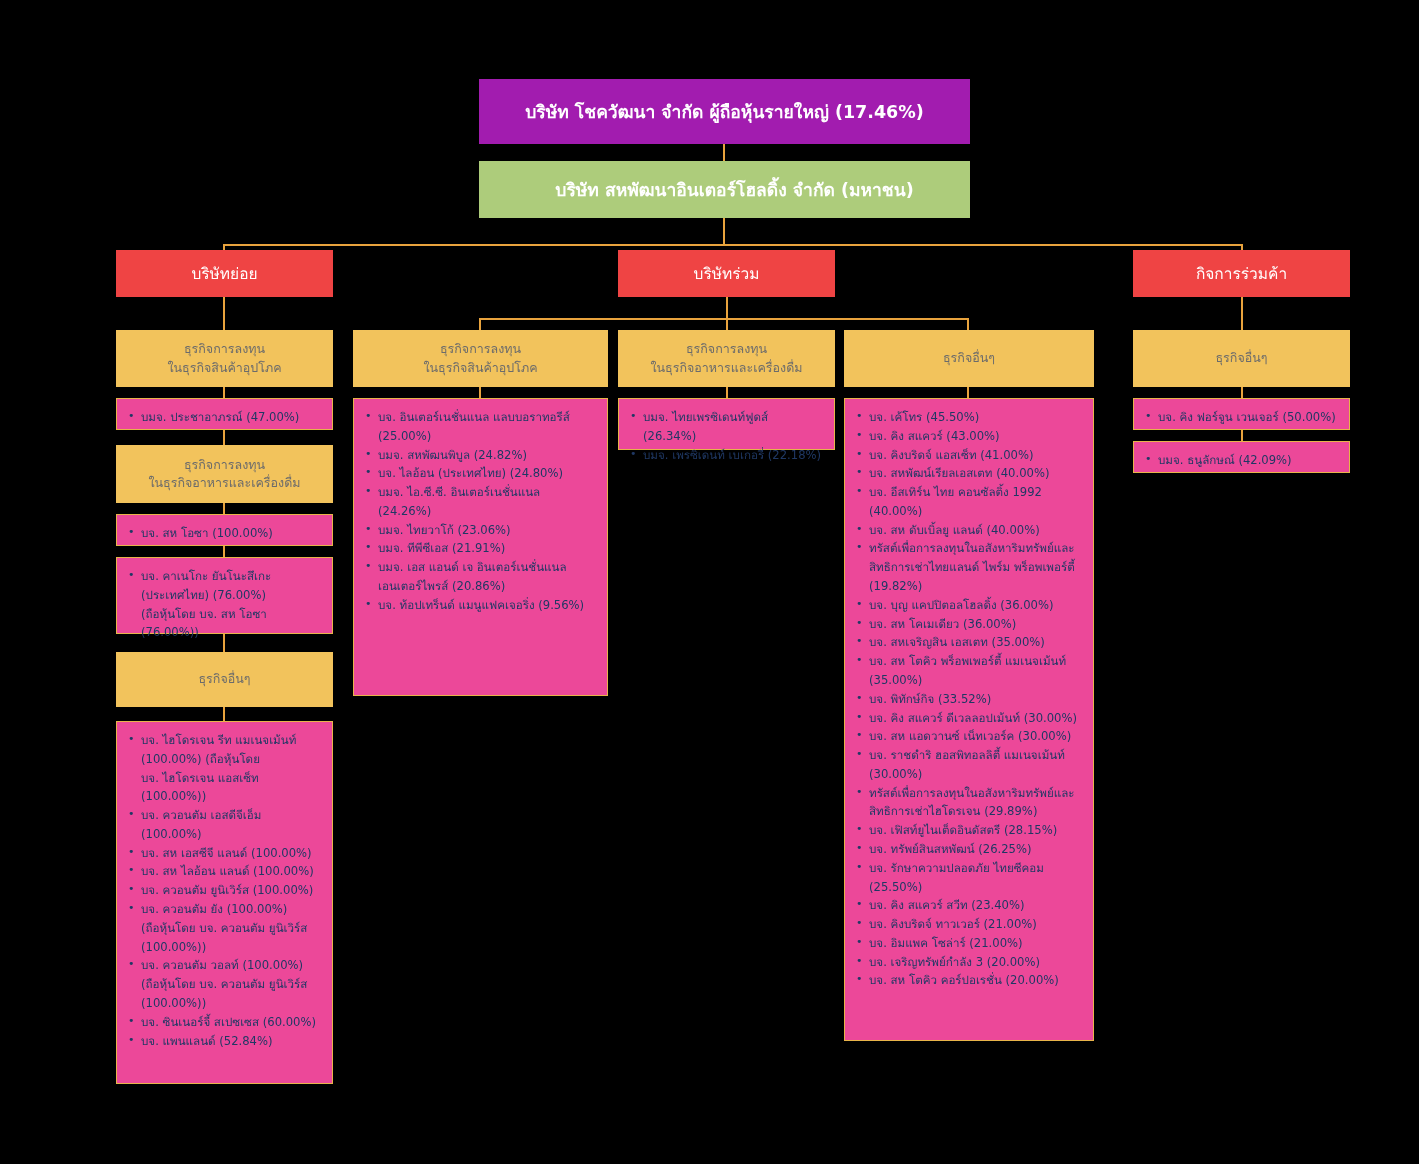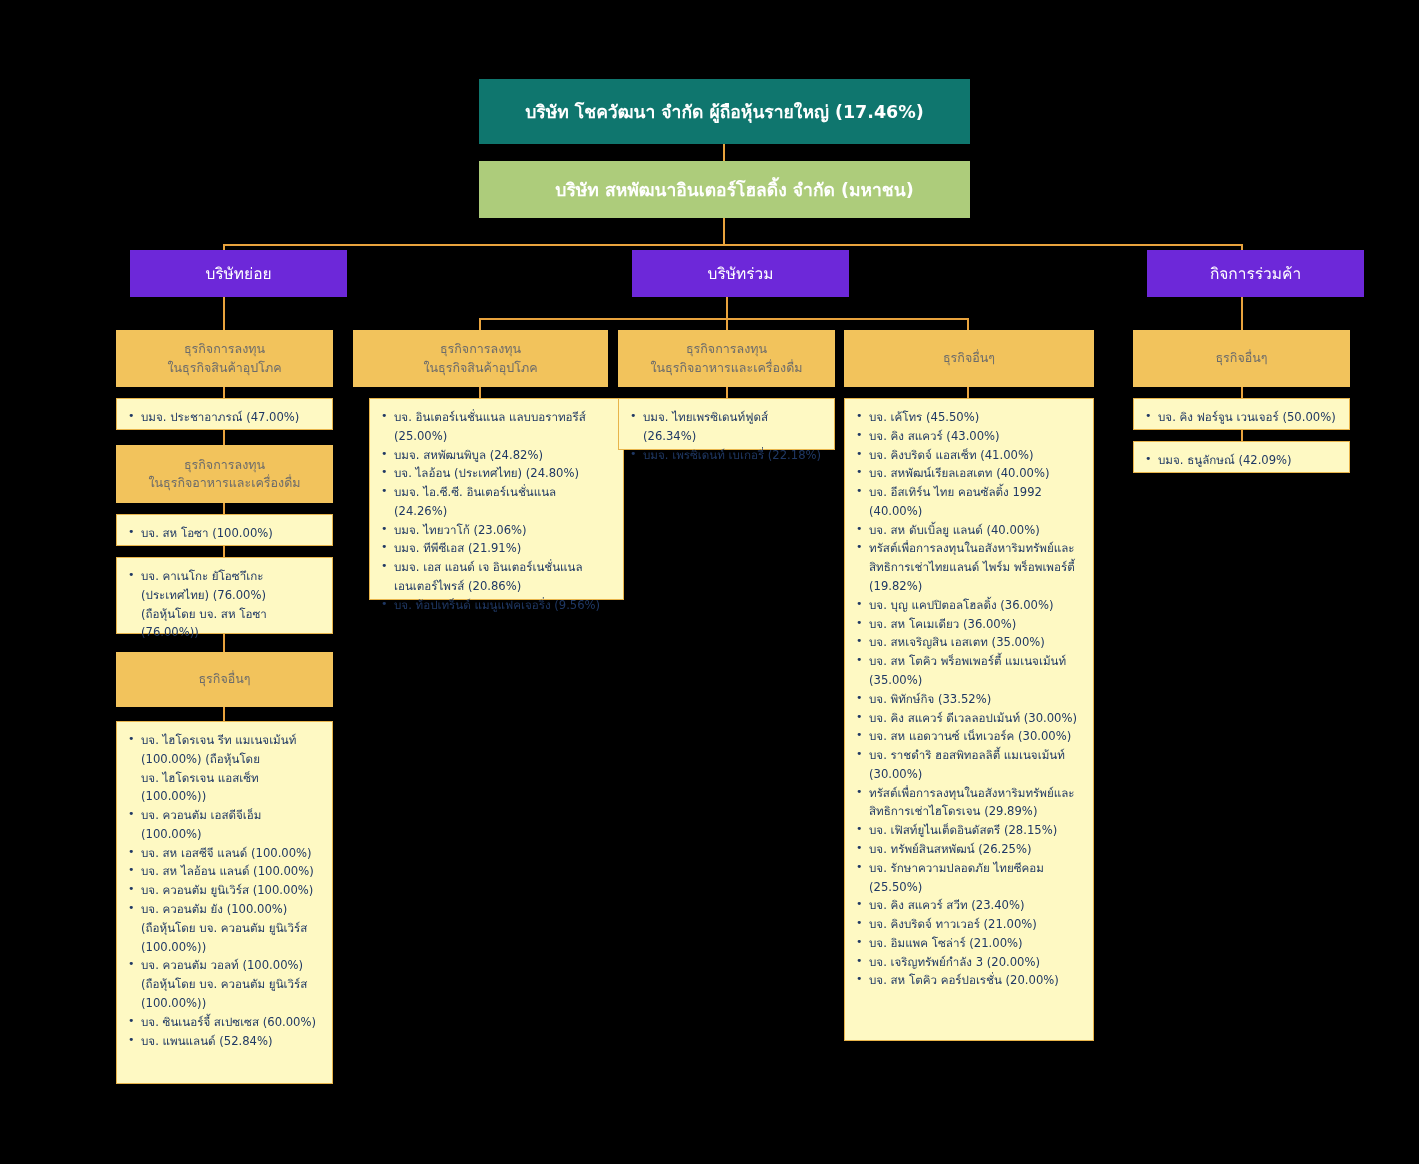--- a/index.html
+++ b/index.html
@@ -14,7 +14,7 @@
   .box { position: absolute; display: flex; align-items: center; justify-content: center; text-align: center; }
 
   .lvl1 {
-    background: #0f766e;
+    background: #a21caf;
     color: #ffffff;
     font-size: 17.5px;
     font-weight: bold;

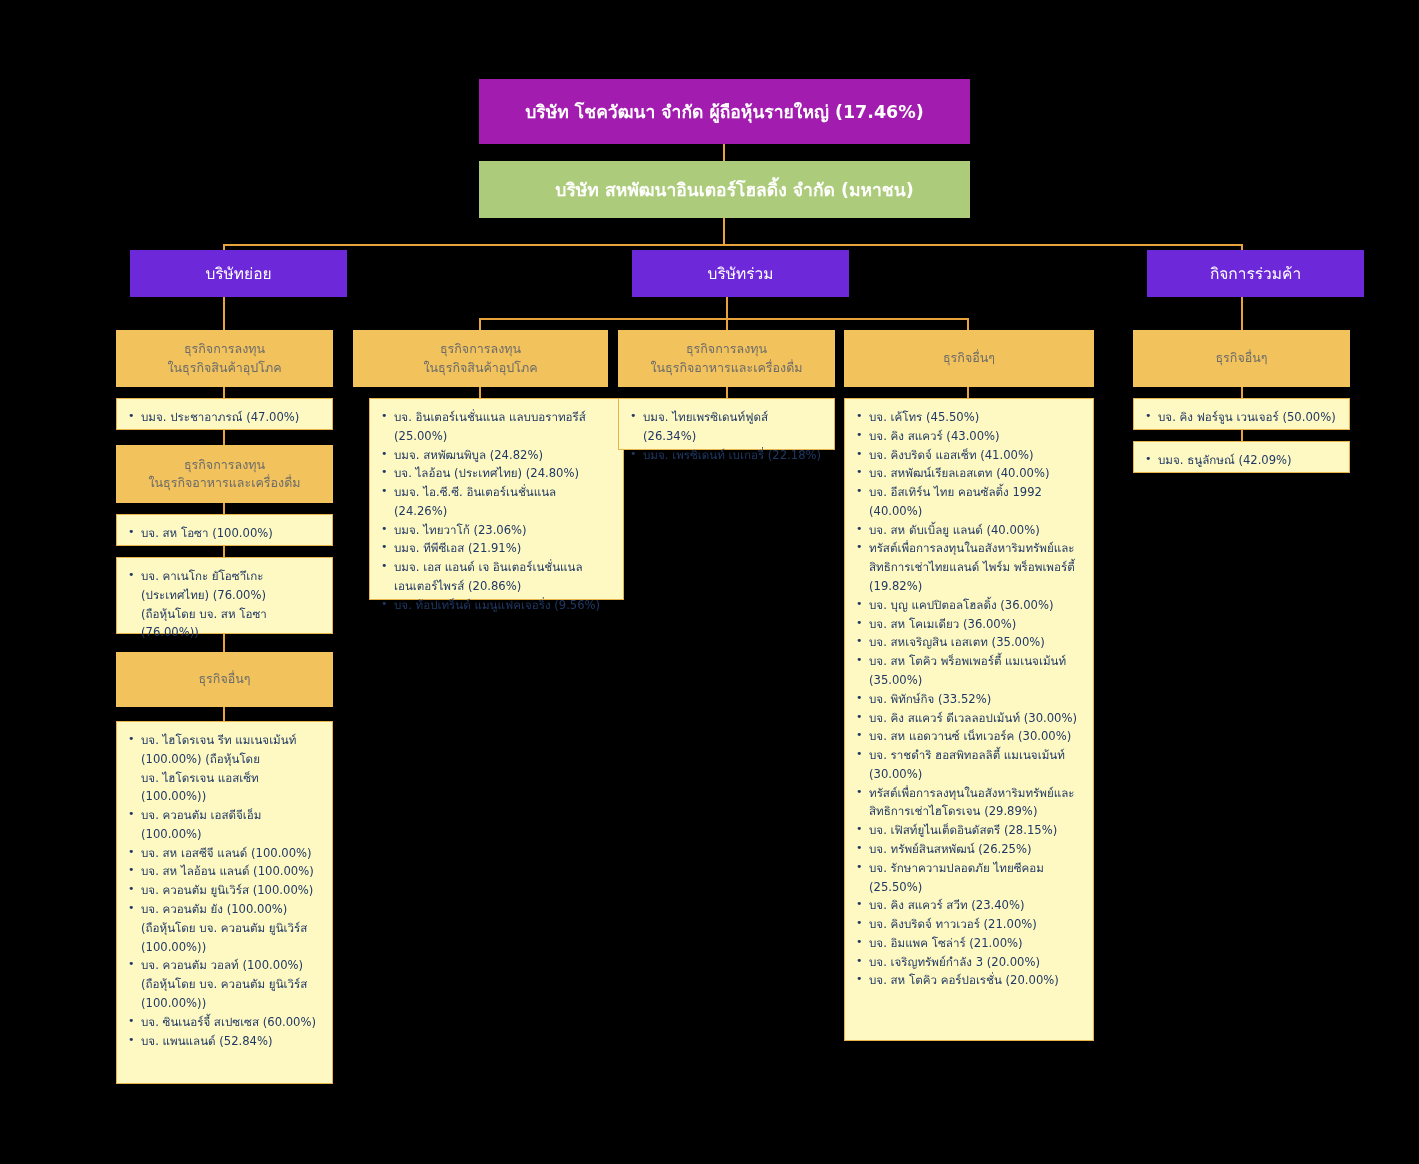--- a/index.html
+++ b/index.html
@@ -27,11 +27,10 @@
     padding-left: 20px;
   }
   .lvl3 {
-    background: #6d28d9;
+    background: #ef4444;
     color: #ffffff;
     font-size: 15.5px;
     font-weight: normal;
-    margin-left: 14px;
   }
   .cat {
     background: #f2c35c;

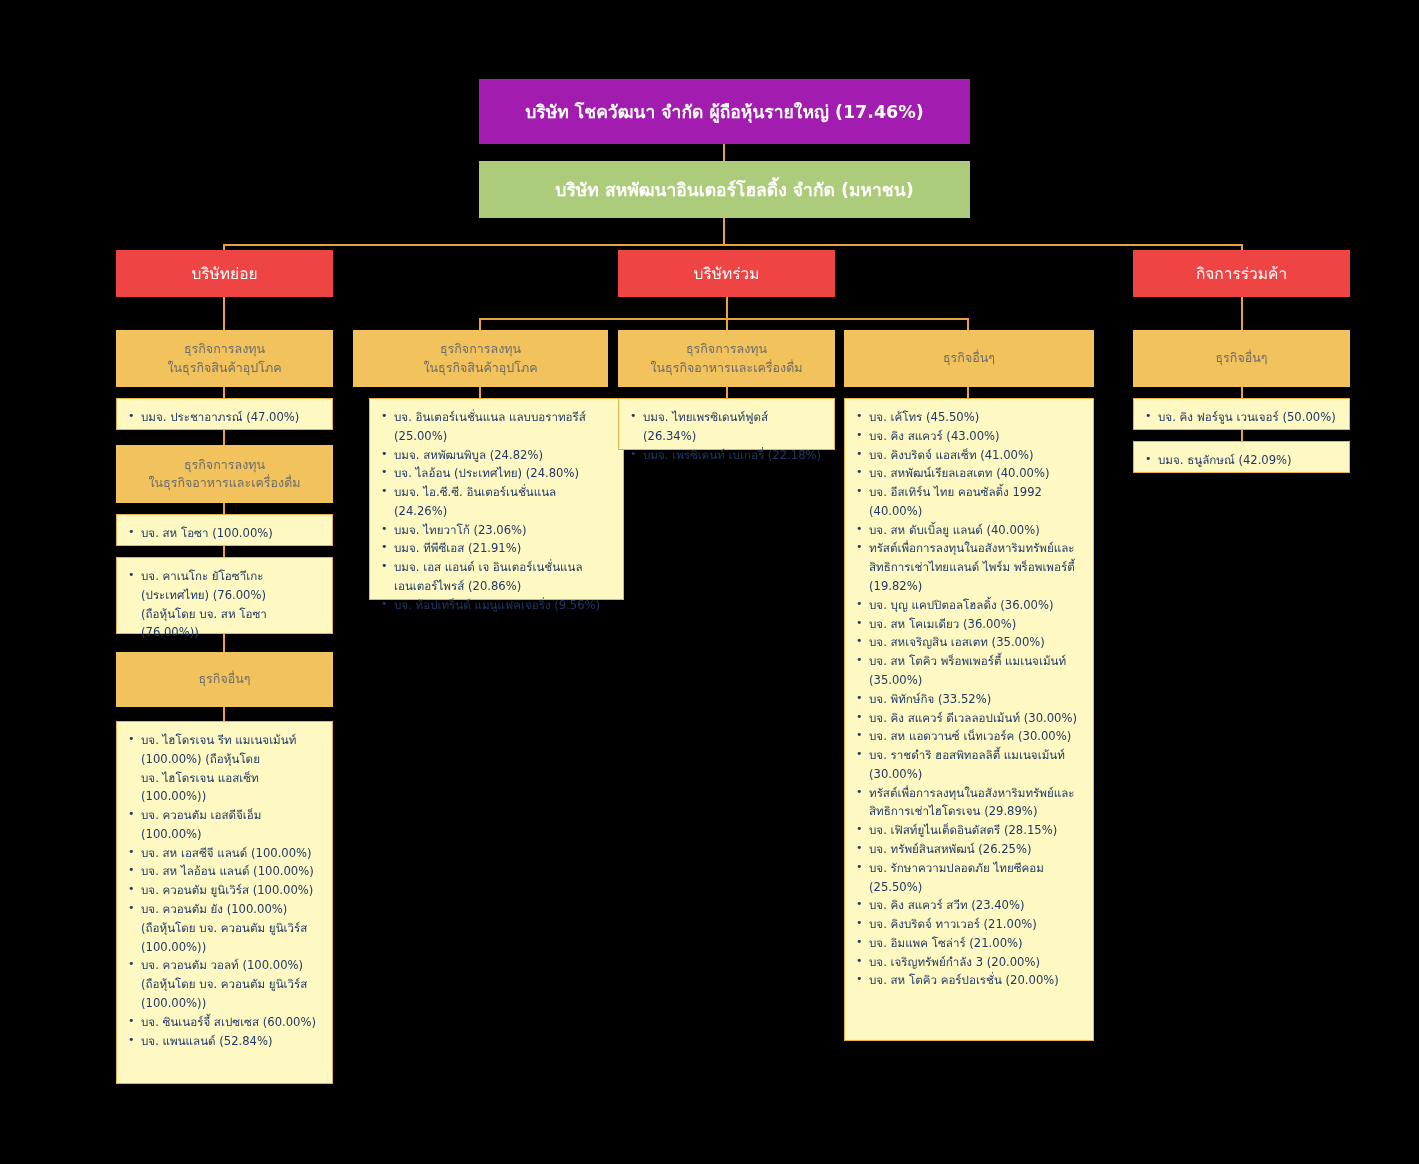--- a/index.html
+++ b/index.html
@@ -43,7 +43,7 @@
 
   .listbox {
     position: absolute;
-    background: #fef9c3;
+    background: #ec4899;
     border: 1px solid #e8b44a;
     color: #1f3864;
     font-size: 11.6px;

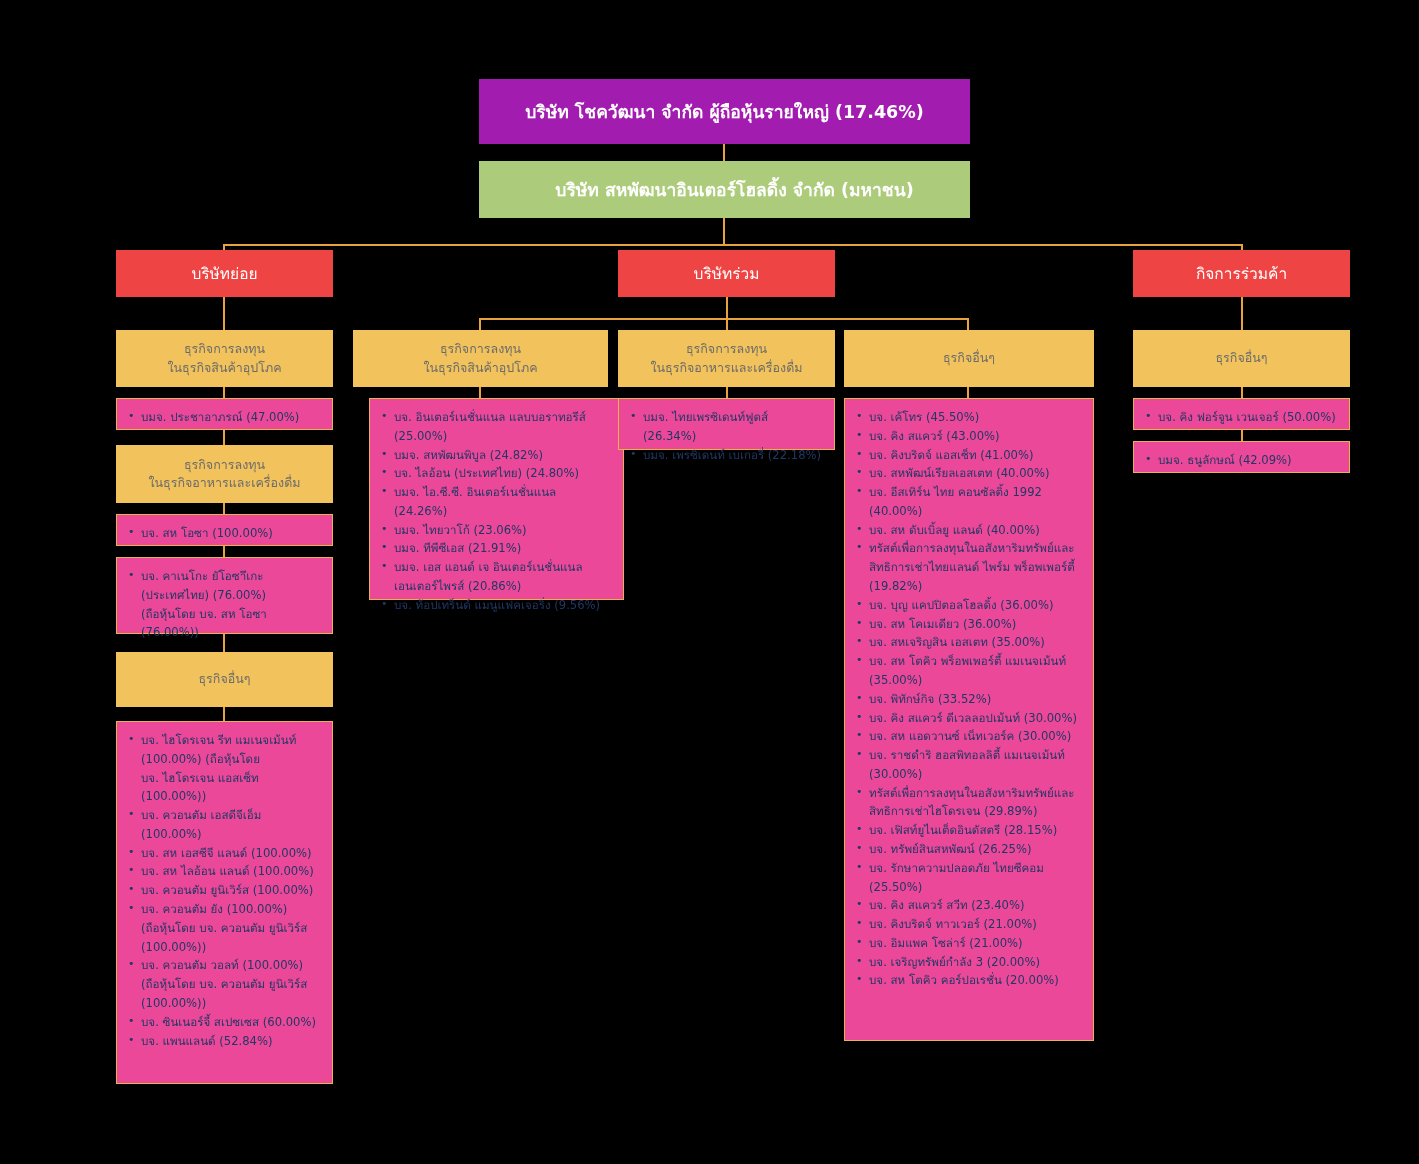--- a/index.html
+++ b/index.html
@@ -195,7 +195,7 @@
     <span class="l">ในธุรกิจสินค้าอุปโภค</span>
   </div>
   <div class="conn vline" style="left:479px; top:387px; height:12px;"></div>
-  <div class="listbox" style="left:353px; top:398px; width:255px; height:202px;margin-left:16px;">
+  <div class="listbox" style="left:353px; top:398px; width:255px; height:298px;">
     <ul>
         <li>
           <span class="cont">บจ. อินเตอร์เนชั่นแนล แลบบอราทอรีส์</span>

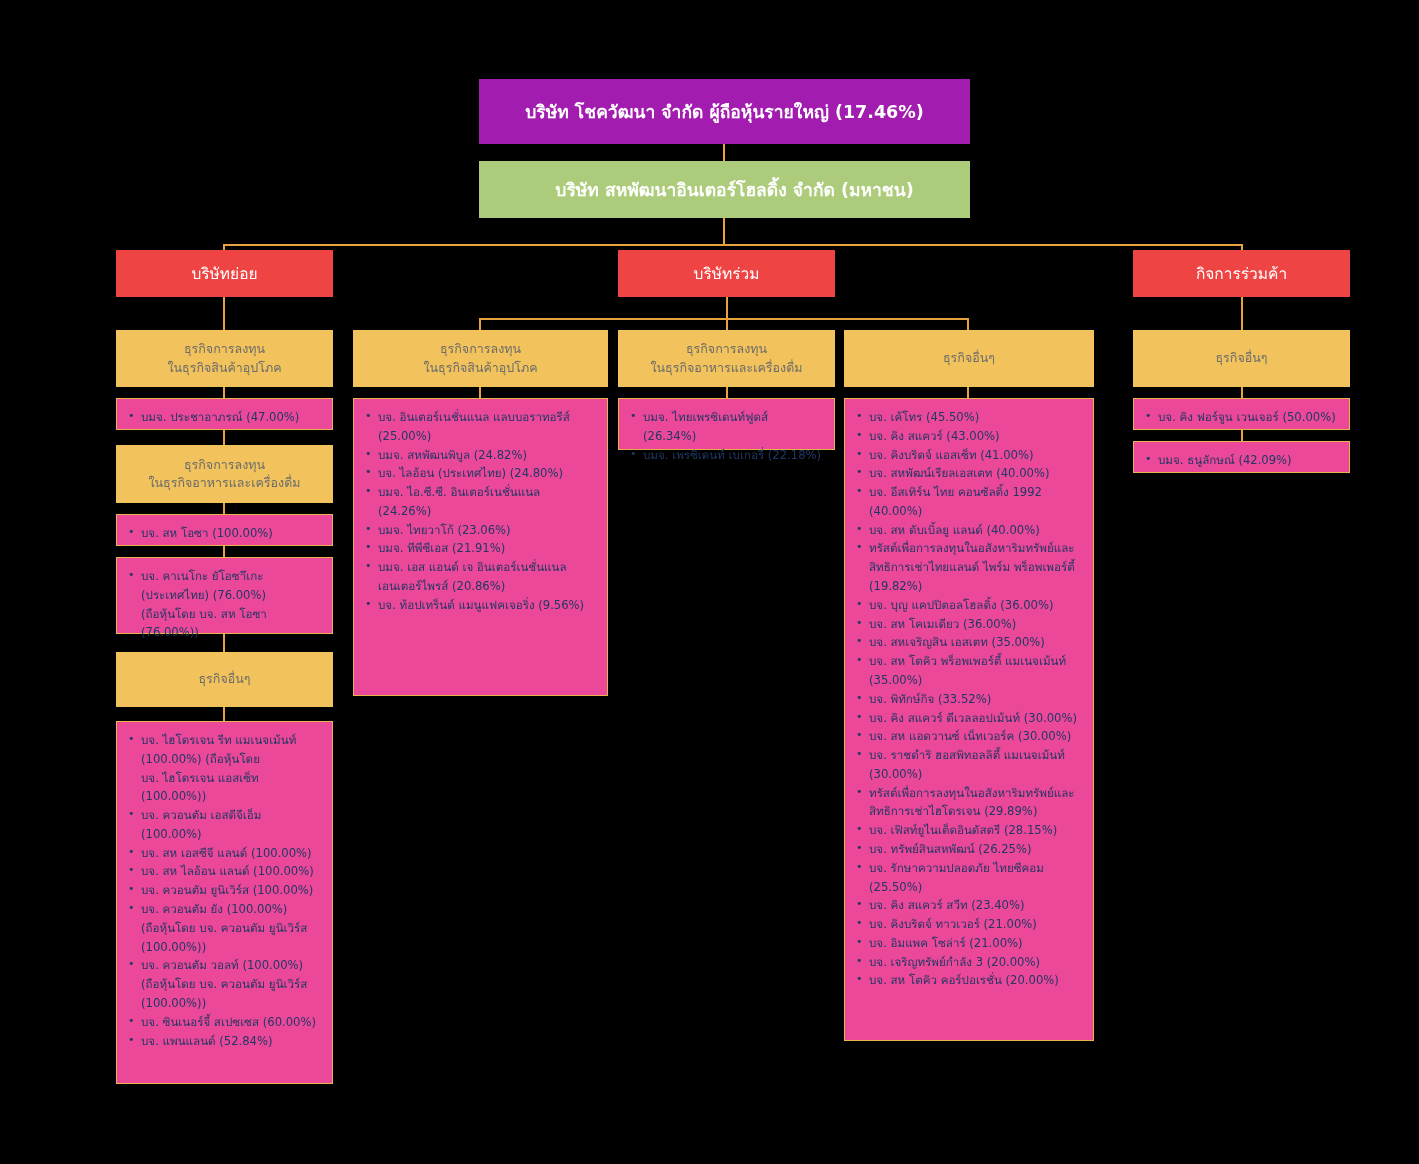--- a/index.html
+++ b/index.html
@@ -140,7 +140,7 @@
   <div class="listbox" style="left:116px; top:557px; width:217px; height:77px;">
     <ul>
         <li>
-          <span class="cont">บจ. คาเนโกะ ยัโอซาึเกะ</span>
+          <span class="cont">บจ. คาเนโกะ ยันโนะสึเกะ</span>
           <span class="cont">(ประเทศไทย) (76.00%)</span>
           <span class="cont">(ถือหุ้นโดย บจ. สห โอซา (76.00%))</span>
         </li>

